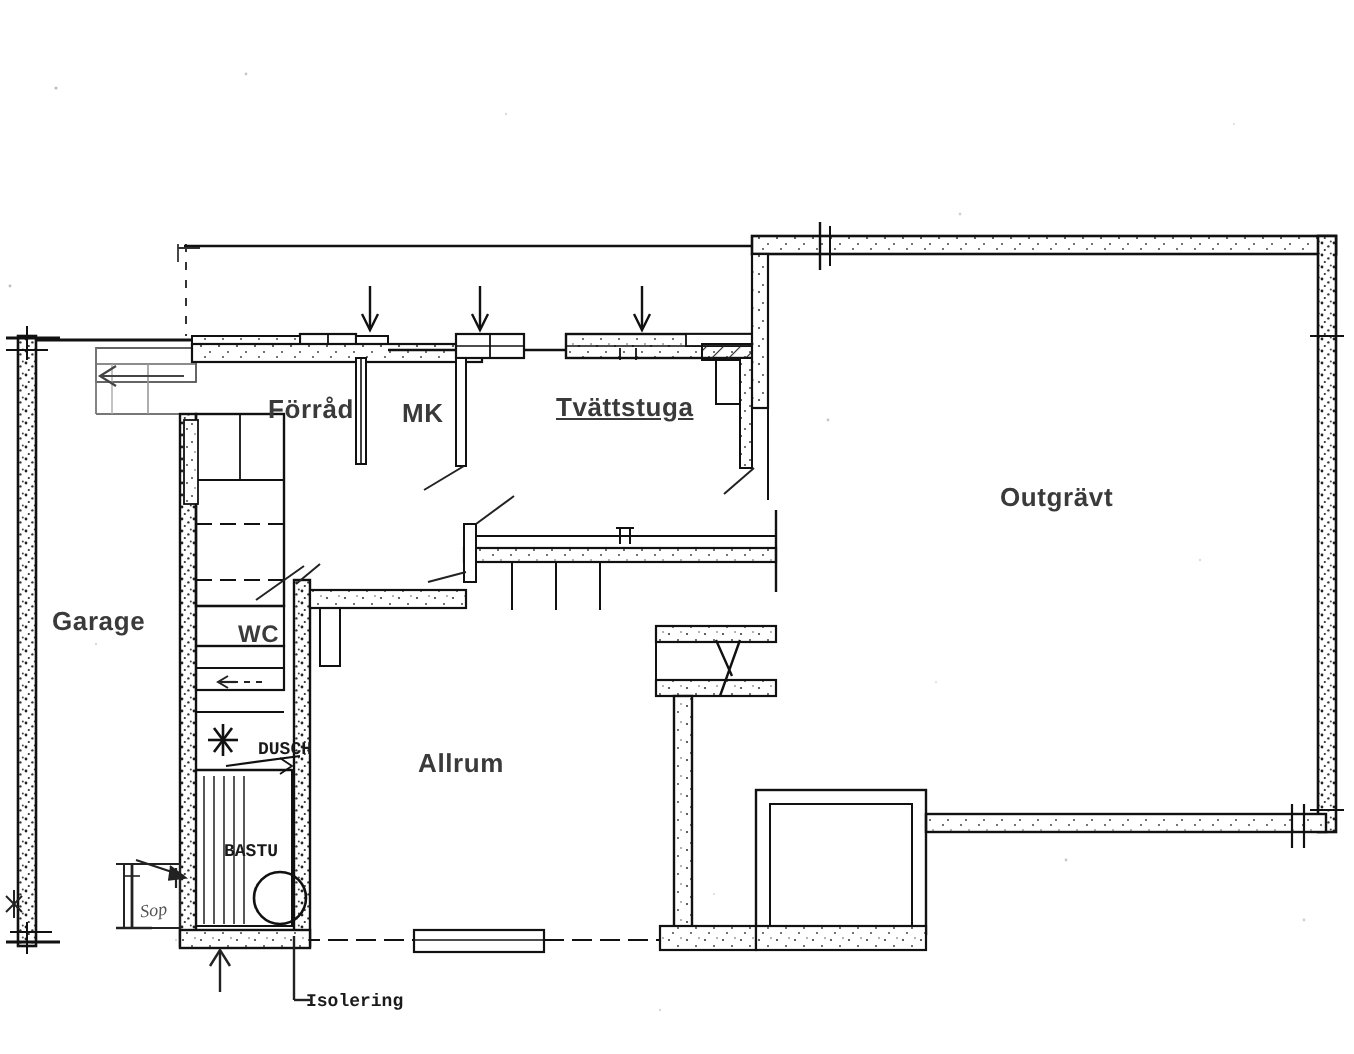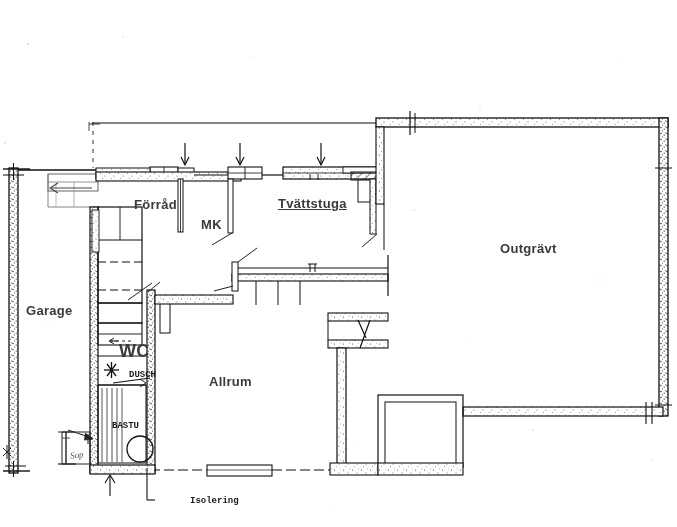--- a/index.html
+++ b/index.html
@@ -402,7 +402,7 @@
 
   <div class="room-label lbl-big" style="left:26px; top:303px;">Garage</div>
   <div class="room-label lbl-big" style="left:134px; top:197px;">Förråd</div>
-  <div class="room-label lbl-big" style="left:201px; top:217px;">MK</div>
+  <div class="room-label lbl-big" style="left:201px; top:199px;">MK</div>
   <div class="room-label lbl-big" style="left:278px; top:196px;text-decoration:underline;">Tvättstuga</div>
   <div class="room-label lbl-big" style="left:500px; top:241px;">Outgrävt</div>
   <div class="room-label lbl-big" style="left:209px; top:374px;">Allrum</div>

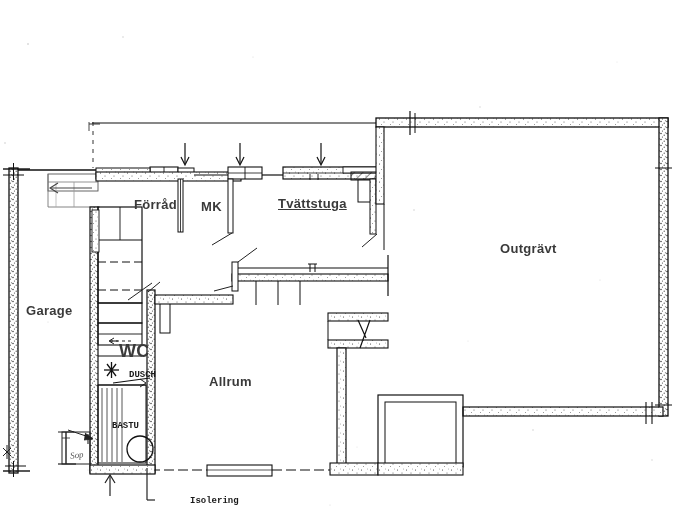--- a/index.html
+++ b/index.html
@@ -33,7 +33,7 @@
     letter-spacing: 0.3px;
   }
   .lbl-big { font-size: 13px; }
-  .lbl-mid { font-size: 18px; margin-top: 31px; }
+  .lbl-mid { font-size: 12px; }
   .ann-label {
     position: absolute;
     font-family: "Liberation Mono", monospace;

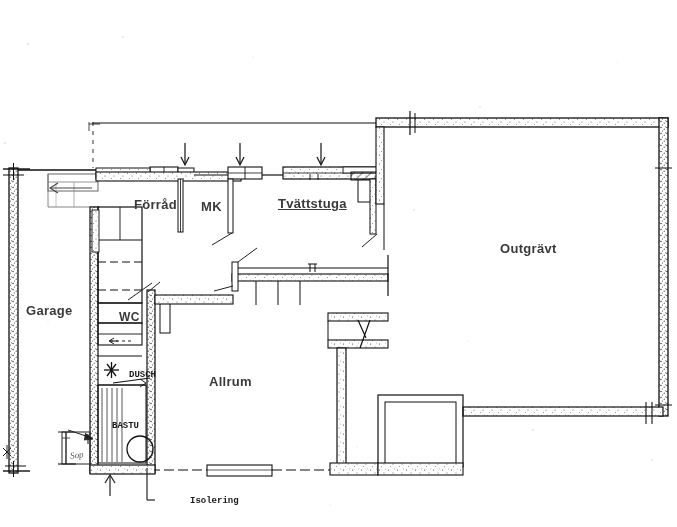--- a/index.html
+++ b/index.html
@@ -410,7 +410,7 @@
 
   <div class="ann-label" style="left:117px; top:370px;padding-left:12px;">DUSCH</div>
   <div class="ann-label" style="left:112px; top:421px;">BASTU</div>
-  <div class="ann-label" style="left:153px; top:496px;margin-left:37px;">Isolering</div>
+  <div class="ann-label" style="left:153px; top:496px;">Isolering</div>
   <div class="hand-label" style="left:70px; top:450px;">Sop</div>
 
 </div>

